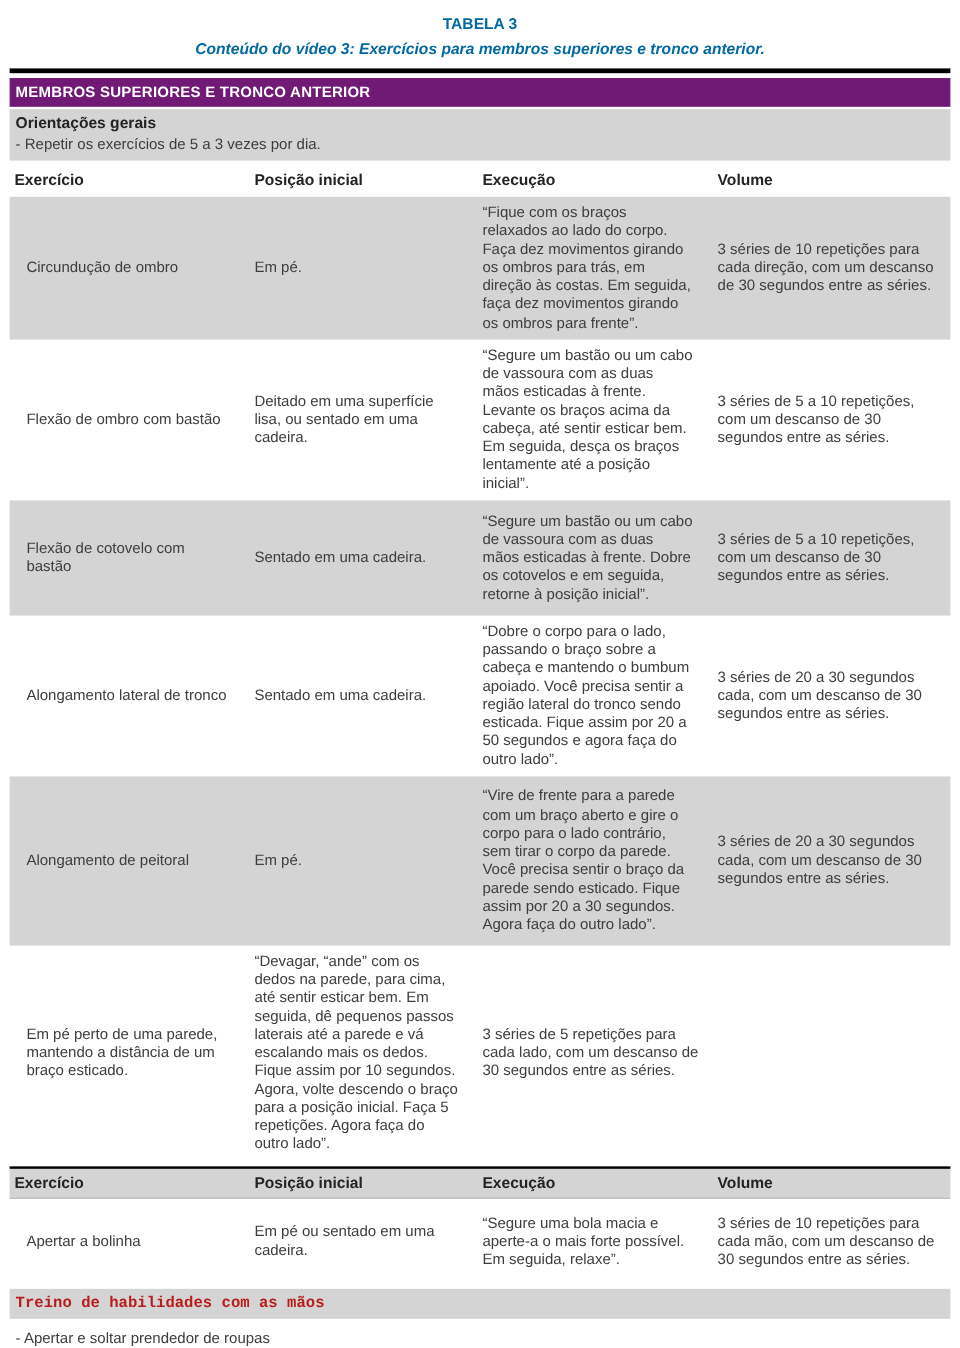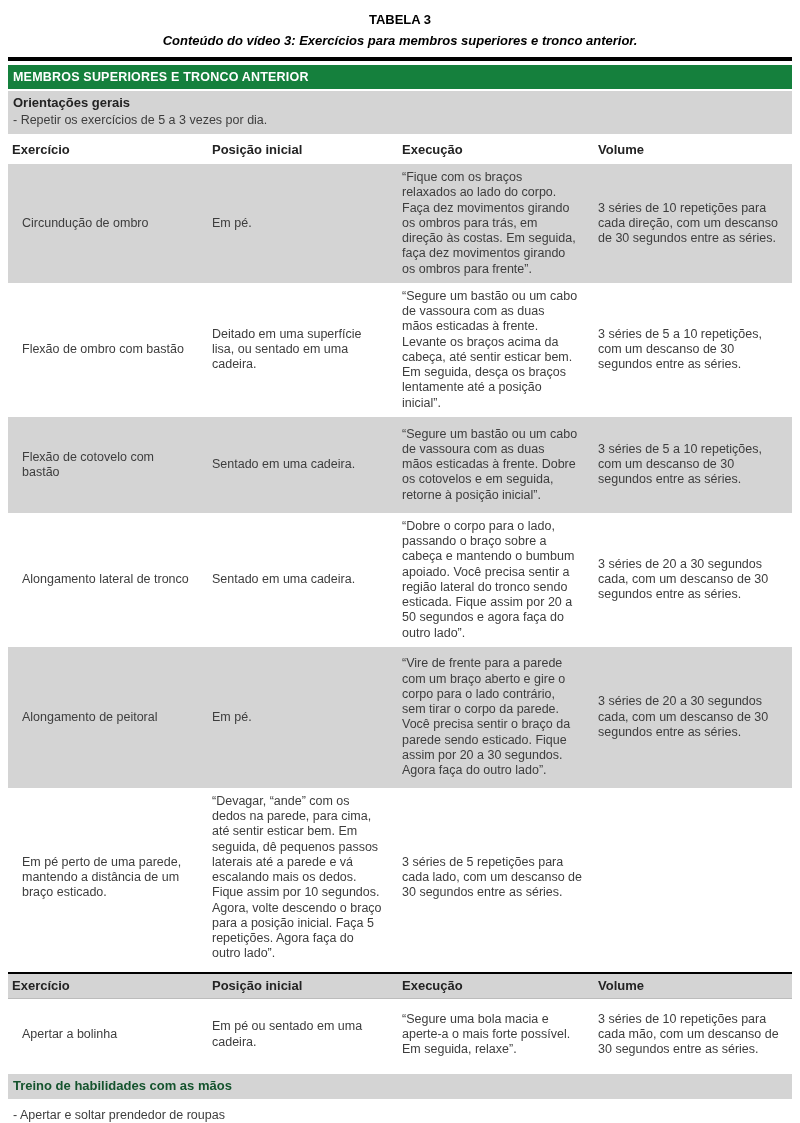--- a/index.html
+++ b/index.html
@@ -9,7 +9,7 @@
     color:#3d3d3d;-webkit-font-smoothing:antialiased;
   }
   .page{position:relative;width:784px;margin:0 auto;padding-top:10px;}
-  .caption{ text-align:center;font-weight:bold;color:#000000;font-size:13px;line-height:1.5;}
+  .caption{ text-align:center;font-weight:bold;color:#0369a1;font-size:13px;line-height:1.5;}
   .caption .t2{margin-top:1px;font-style:italic;}
   .top-rule{height:4px;background:#000;margin-top:7px;}
   .black-bar{

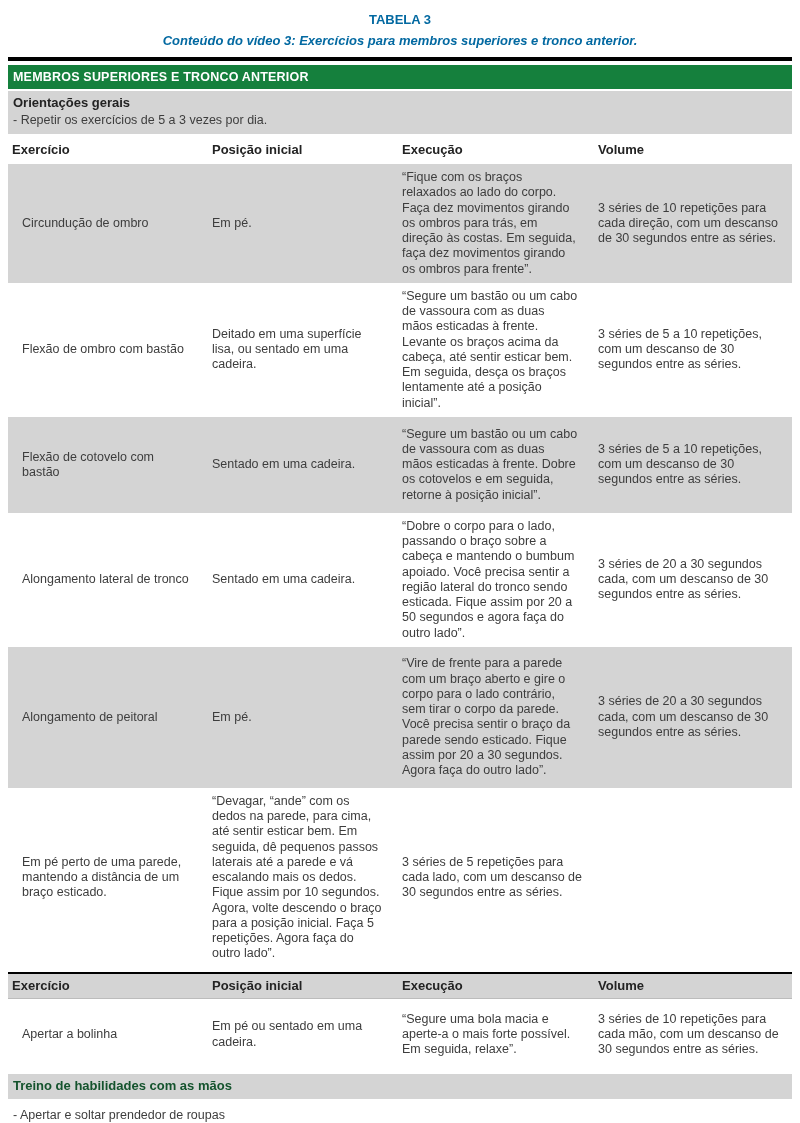--- a/index.html
+++ b/index.html
@@ -13,7 +13,7 @@
   .caption .t2{margin-top:1px;font-style:italic;}
   .top-rule{height:4px;background:#000;margin-top:7px;}
   .black-bar{
-    background:#15803d;color:#fff;font-weight:bold;font-size:12.5px;
+    background:#701a75;color:#fff;font-weight:bold;font-size:12.5px;
     padding:5px 6px 5px 5px;margin-top:4px;letter-spacing:.2px;
   }
   .orient{background:#d4d4d4;padding:4px 18px 7px 5px;margin-top:2px;}

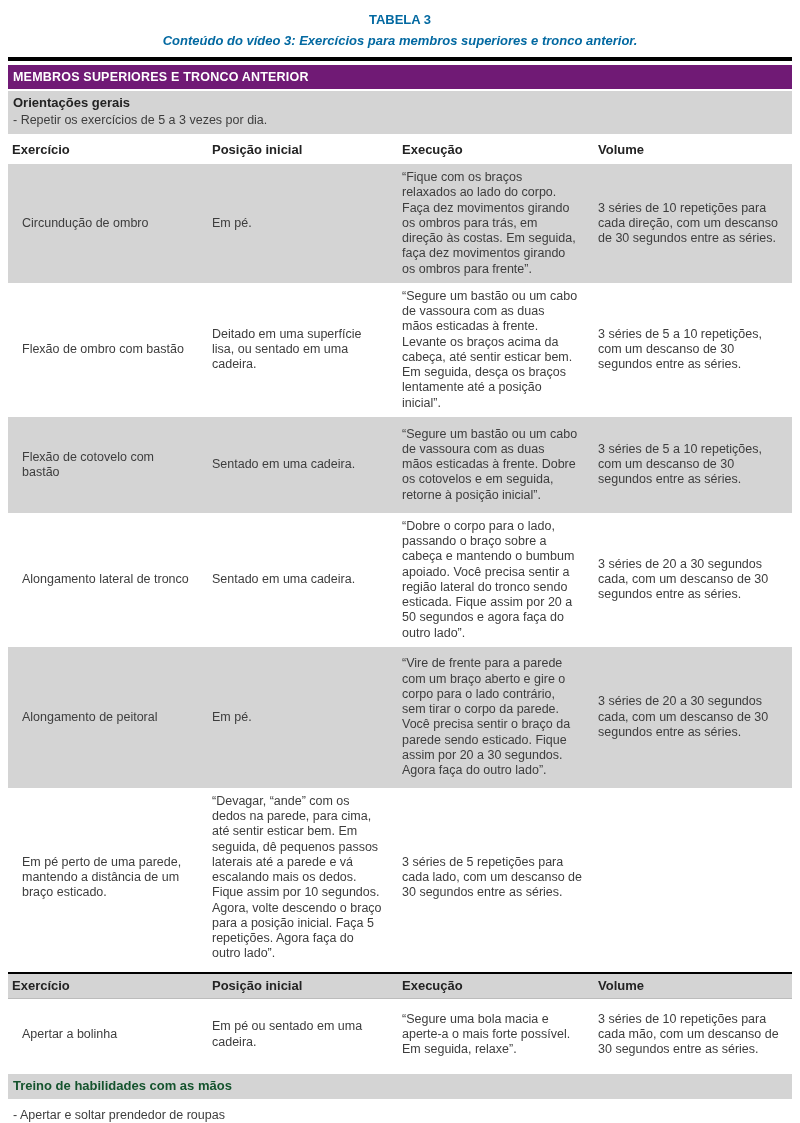--- a/index.html
+++ b/index.html
@@ -47,8 +47,8 @@
   .header2 .c:first-child{padding-left:4px;}
 
   .skills-bar{
-    background:#d4d4d4;font-weight:bold;font-size:13px;color:#14532d;
-    padding:4px 6px 6px 5px;margin-top:3px;
+    background:#d4d4d4;font-weight:bold;font-size:13px;color:#b91c1c;
+    padding:4px 6px 6px 5px;margin-top:3px;font-family:Liberation Mono, monospace;
   }
   .skills-list{padding:7px 6px 9px 5px;font-size:12.5px;line-height:1.25;}
   .skills-list .li{margin:2px 0;}

